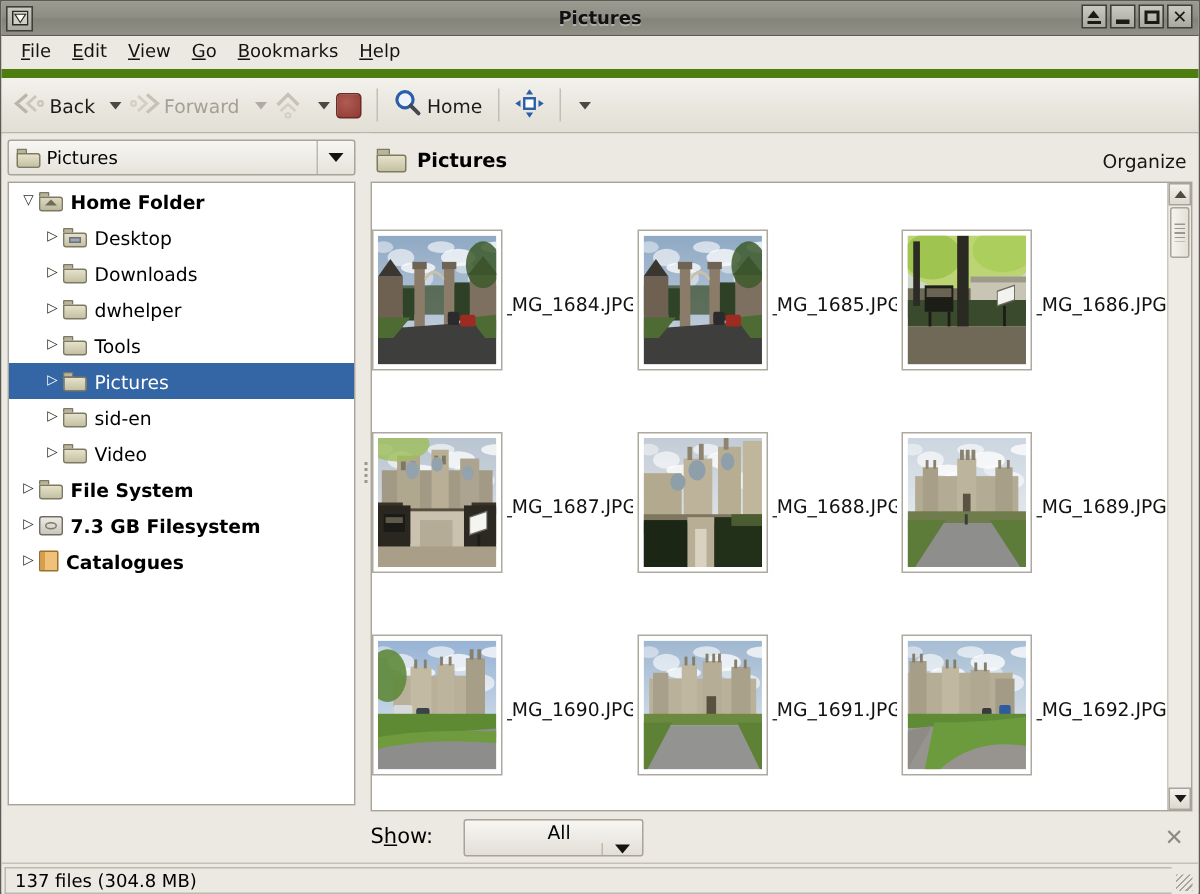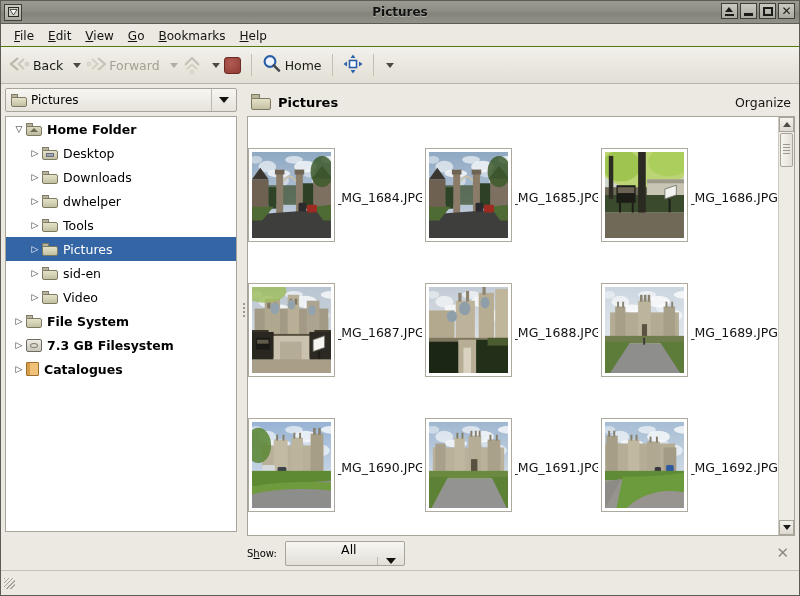--- a/index.html
+++ b/index.html
@@ -58,8 +58,8 @@
   
   #menubar{
     height:22px;background:#ece9e2;
-    border-bottom:1px solid #4d7c0f;
-    display:flex;align-items:flex-end;padding-left:6px;
+    border-bottom:6px solid #4d7c0f;
+    display:flex;align-items:flex-start;padding-left:6px;
   }
   .menu-item{
     padding:3px 7px;font-size:12px;color:#15130f;cursor:default;

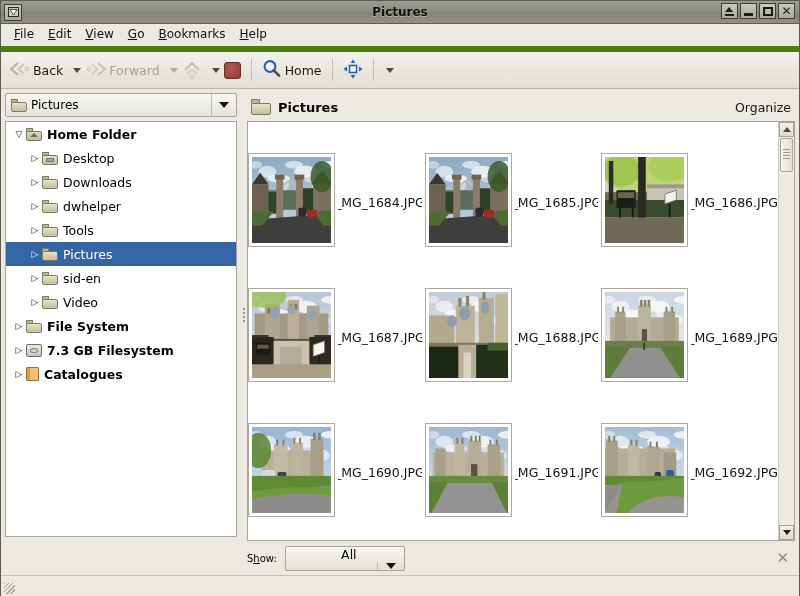--- a/index.html
+++ b/index.html
@@ -206,7 +206,7 @@
     height:34px;display:flex;align-items:center;
     padding:0 6px 0 246px;background:#ece9e2;
   }
-  #showbar .sh-label{font-size:10px;margin-right:8px;}
+  #showbar .sh-label{font-size:14px;margin-right:20px;}
   #show-combo{
     width:120px;height:25px;box-sizing:border-box;
     border:1px solid #a8a49a;border-radius:2px;

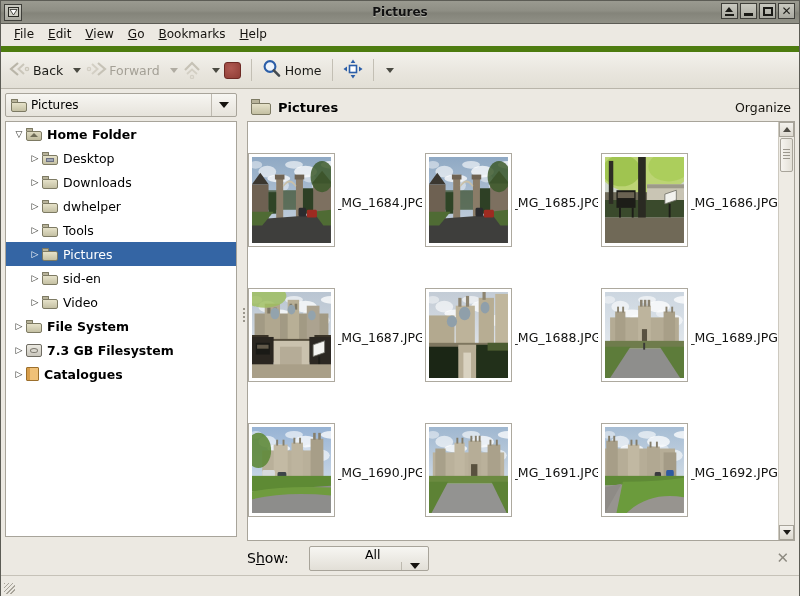--- a/index.html
+++ b/index.html
@@ -853,6 +853,7 @@
   </div>
 
   <div id="statusbar">
+    <div id="status-field">137 files (304.8 MB)</div>
     <div id="resize-grip"></div>
   </div>
 

